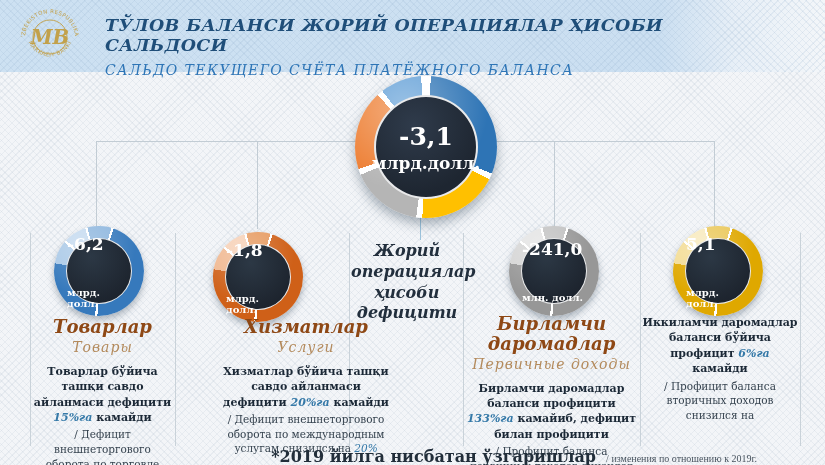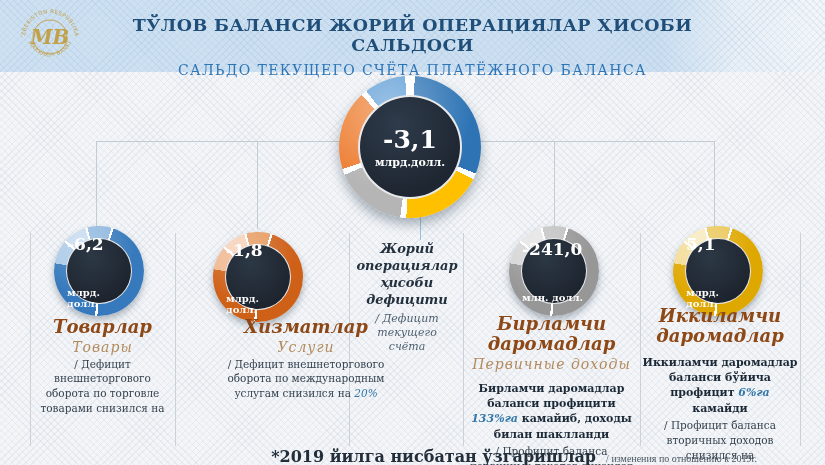--- a/index.html
+++ b/index.html
@@ -23,7 +23,7 @@
       linear-gradient(90deg, #cde1f2 0px, #cbdff1 660px, #e7eff7 735px, #f3f6f9 100%);
   }
   .logo { position:absolute; left:16px; top:3px; width:68px; height:68px; z-index:3; }
-  .title-wrap { position:absolute; left:105px; top:15px; width:615px; text-align:center; z-index:3; }
+  .title-wrap { position:absolute; left:105px; top:15px; width:615px; z-index:3;font-style:italic; }
   .title-main { font-size:17.5px; font-weight:700; letter-spacing:.4px; color:#1f4e79; }
   .title-sub  { font-size:14px; color:#2e75b6; letter-spacing:1.4px; margin-top:7px; }
   .date-wrap { position:absolute; right:20px; top:17px; width:90px; text-align:center; z-index:3; }

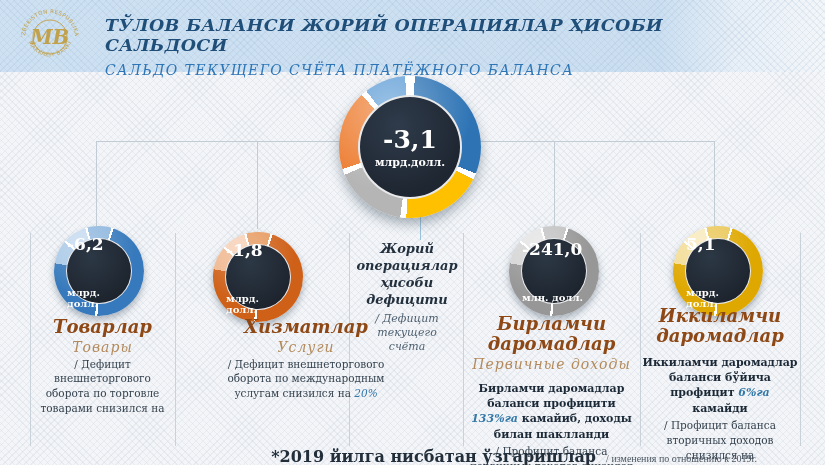--- a/index.html
+++ b/index.html
@@ -42,7 +42,7 @@
   .d1{left:30px;} .d2{left:175px;} .d3{left:349px;} .d4{left:463px;} .d5{left:640px;} .d6{left:800px;}
 
   
-  .big-donut { position:absolute; left:339px; top:76px; width:142px; height:142px; z-index:2; }
+  .big-donut { position:absolute; left:355px; top:76px; width:142px; height:142px; z-index:2; }
   .big-ring {
     position:absolute; inset:0; border-radius:50%;
     background: conic-gradient(from 0deg,

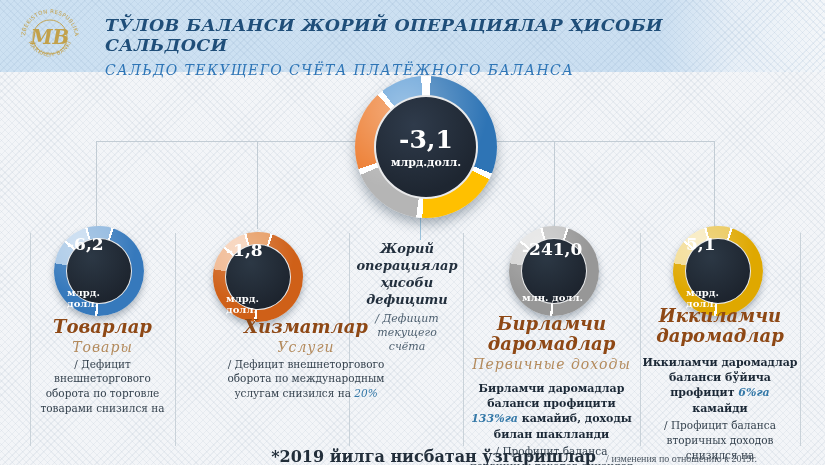--- a/index.html
+++ b/index.html
@@ -64,7 +64,7 @@
     color:#fff;
   }
   .big-value { font-size:25px; font-weight:700; }
-  .big-unit  { font-size:11px; font-weight:700; margin-top:2px; }
+  .big-unit  { font-size:17px; font-weight:700; margin-top:2px; }
 
   
   .mini { position:absolute; width:90px; height:90px; z-index:2; }

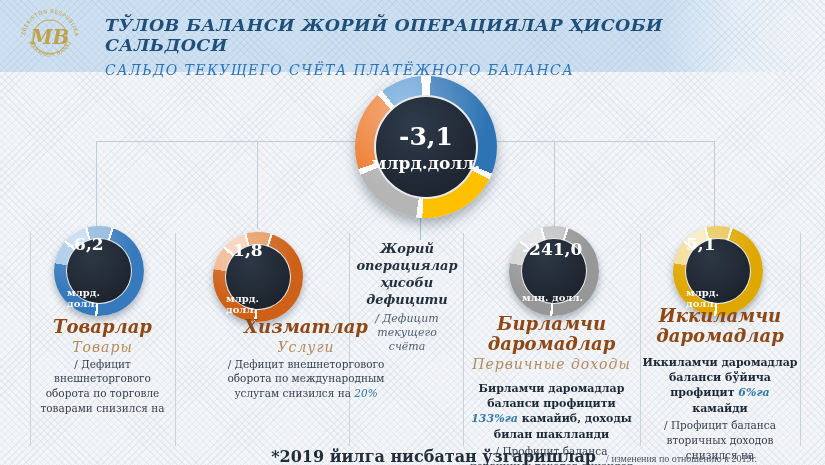--- a/index.html
+++ b/index.html
@@ -100,7 +100,7 @@
 
   
   .center-label { position:absolute; left:351px; top:241px; width:112px; text-align:center; z-index:2; }
-  .center-label-uz { font-size:13px; font-weight:700; font-style:italic; color:#222f3d; line-height:1.3; }
+  .center-label-uz { font-size:16px; font-weight:700; font-style:italic; color:#222f3d; line-height:1.3; }
   .center-label-ru { font-size:11px; font-style:italic; color:#4d5f6f; line-height:1.3; margin:3px auto 0; width:92px; }
 
   

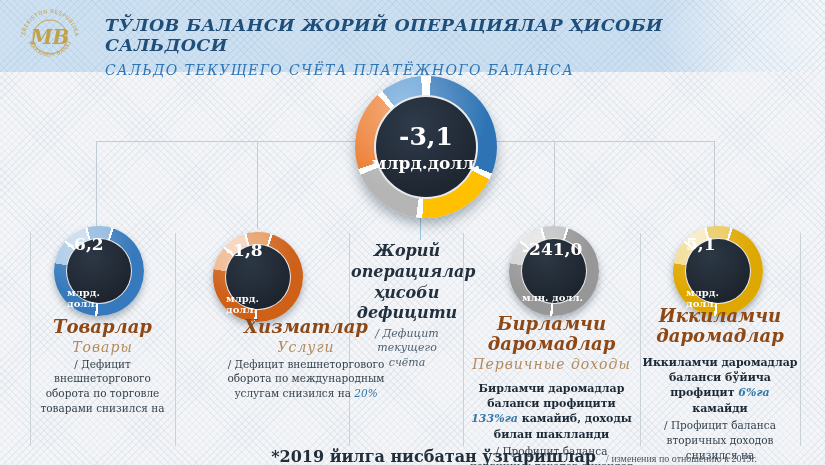--- a/index.html
+++ b/index.html
@@ -227,7 +227,6 @@
   </div>
 
   <div class="col c4">
-    <div class="col-title">Иккиламчи даромадлар</div>
     <p class="col-uz"><span>Иккиламчи даромадлар баланси бўйича профицит </span><span class="pct">6%га</span><span> камайди</span></p>
     <p class="col-ru"><span>/ Профицит баланса вторичных доходов снизился на </span><span></span></p>
   </div>

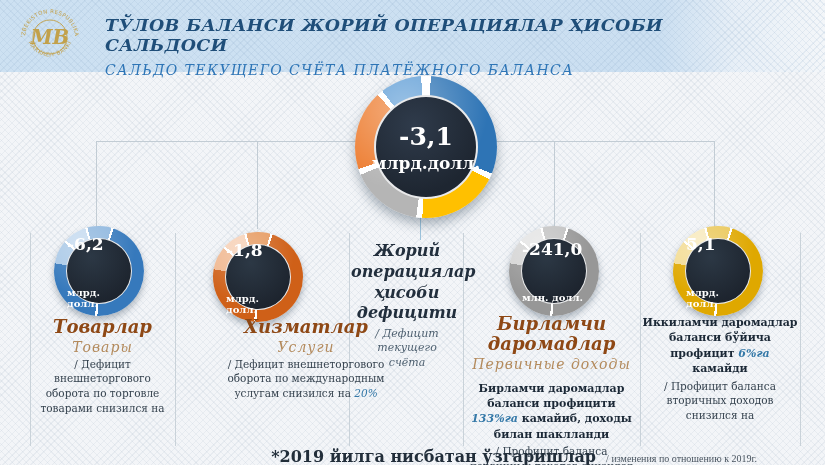--- a/index.html
+++ b/index.html
@@ -204,7 +204,6 @@
 
   <div class="center-label">
     <div class="center-label-uz">Жорий операциялар ҳисоби дефицити</div>
-    <div class="center-label-ru">/ Дефицит текущего счёта</div>
   </div>
 
   <div class="col c1">

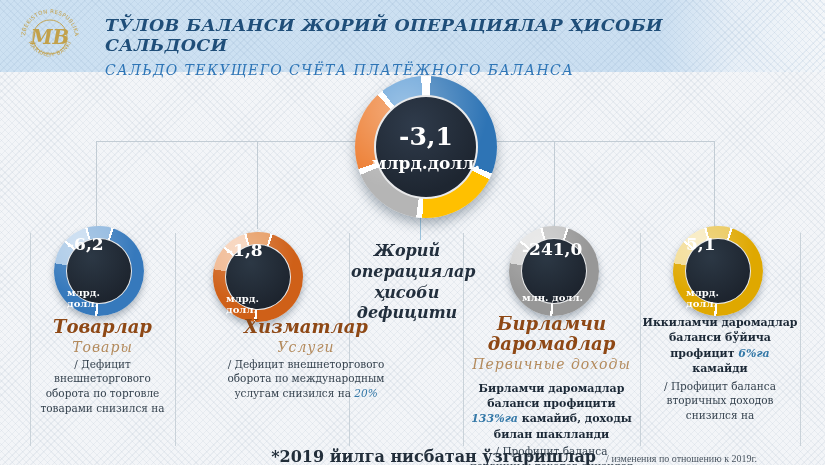--- a/index.html
+++ b/index.html
@@ -209,6 +209,7 @@
   <div class="col c1">
     <div class="col-title">Товарлар</div>
     <div class="col-sub">Товары</div>
+    <p class="col-uz"><span>Товарлар бўйича ташқи савдо айланмаси дефицити </span><span class="pct">15%га</span><span> камайди</span></p>
     <p class="col-ru"><span>/ Дефицит внешнеторгового оборота по торговле товарами снизился на </span><span></span></p>
   </div>
 

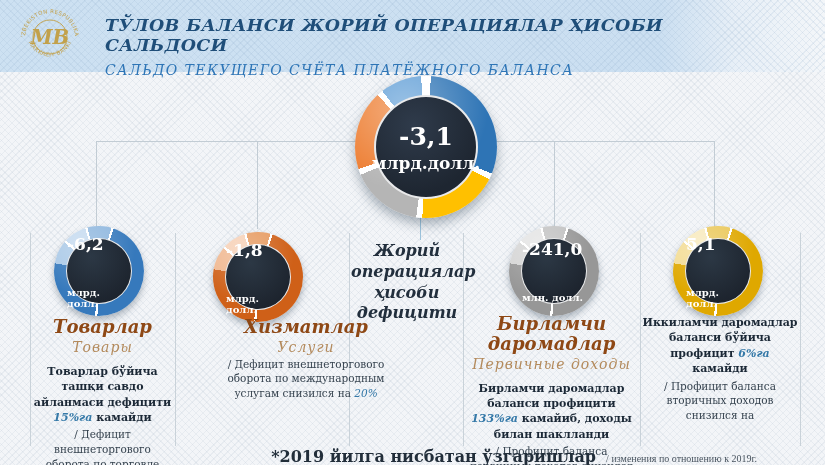--- a/index.html
+++ b/index.html
@@ -216,6 +216,7 @@
   <div class="col c2">
     <div class="col-title">Хизматлар</div>
     <div class="col-sub">Услуги</div>
+    <p class="col-uz"><span>Хизматлар бўйича ташқи савдо айланмаси дефицити </span><span class="pct">20%га</span><span> камайди</span></p>
     <p class="col-ru"><span>/ Дефицит внешнеторгового оборота по международным услугам снизился на </span><span class="pct">20%</span><span></span></p>
   </div>
 

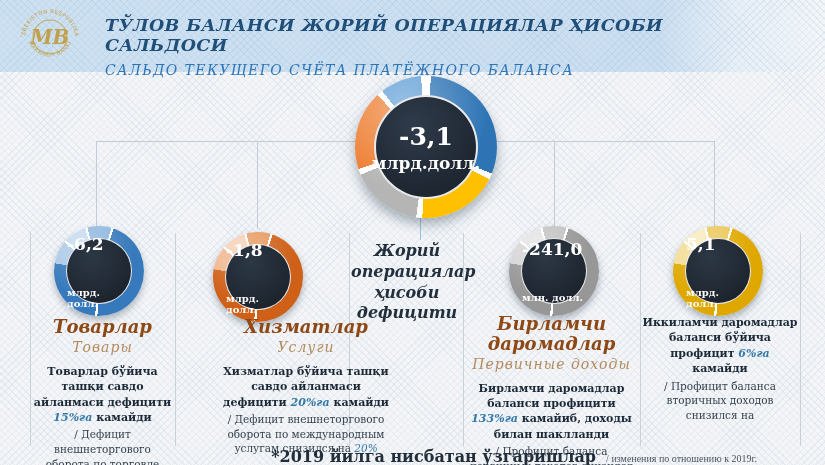--- a/index.html
+++ b/index.html
@@ -223,7 +223,7 @@
   <div class="col c3">
     <div class="col-title">Бирламчи даромадлар</div>
     <div class="col-sub">Первичные доходы</div>
-    <p class="col-uz"><span>Бирламчи даромадлар баланси профицити </span><span class="pct">133%га</span><span> камайиб, доходы билан шаклланди</span></p>
+    <p class="col-uz"><span>Бирламчи даромадлар баланси профицити </span><span class="pct">133%га</span><span> камайиб, дефицит билан профицити</span></p>
     <p class="col-ru"><span>/ Профицит баланса первичных доходов снизился на </span></p>
   </div>
 

